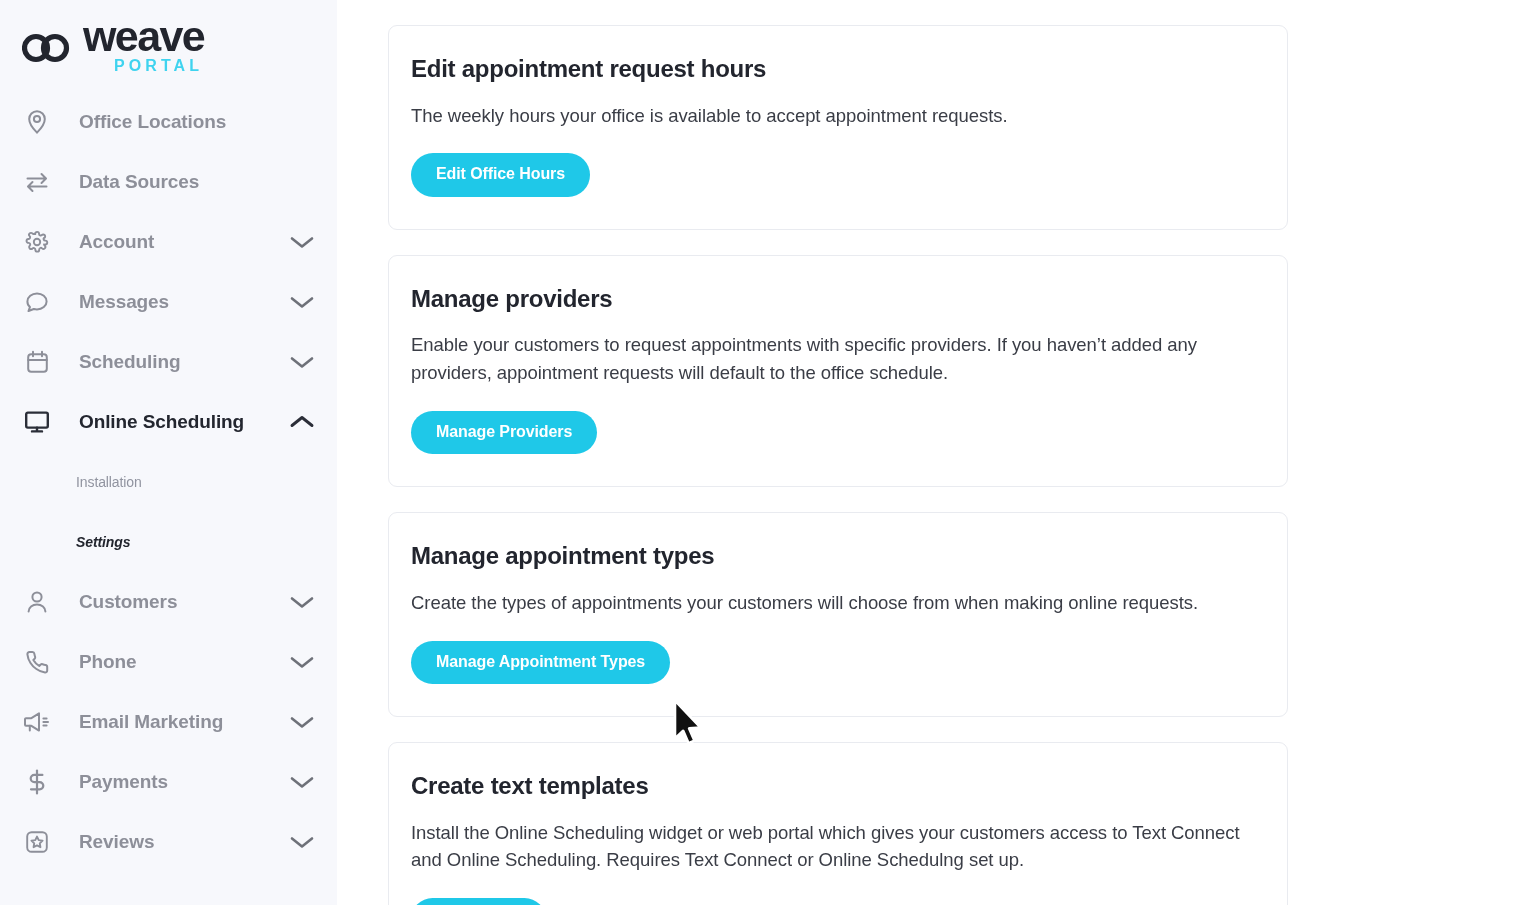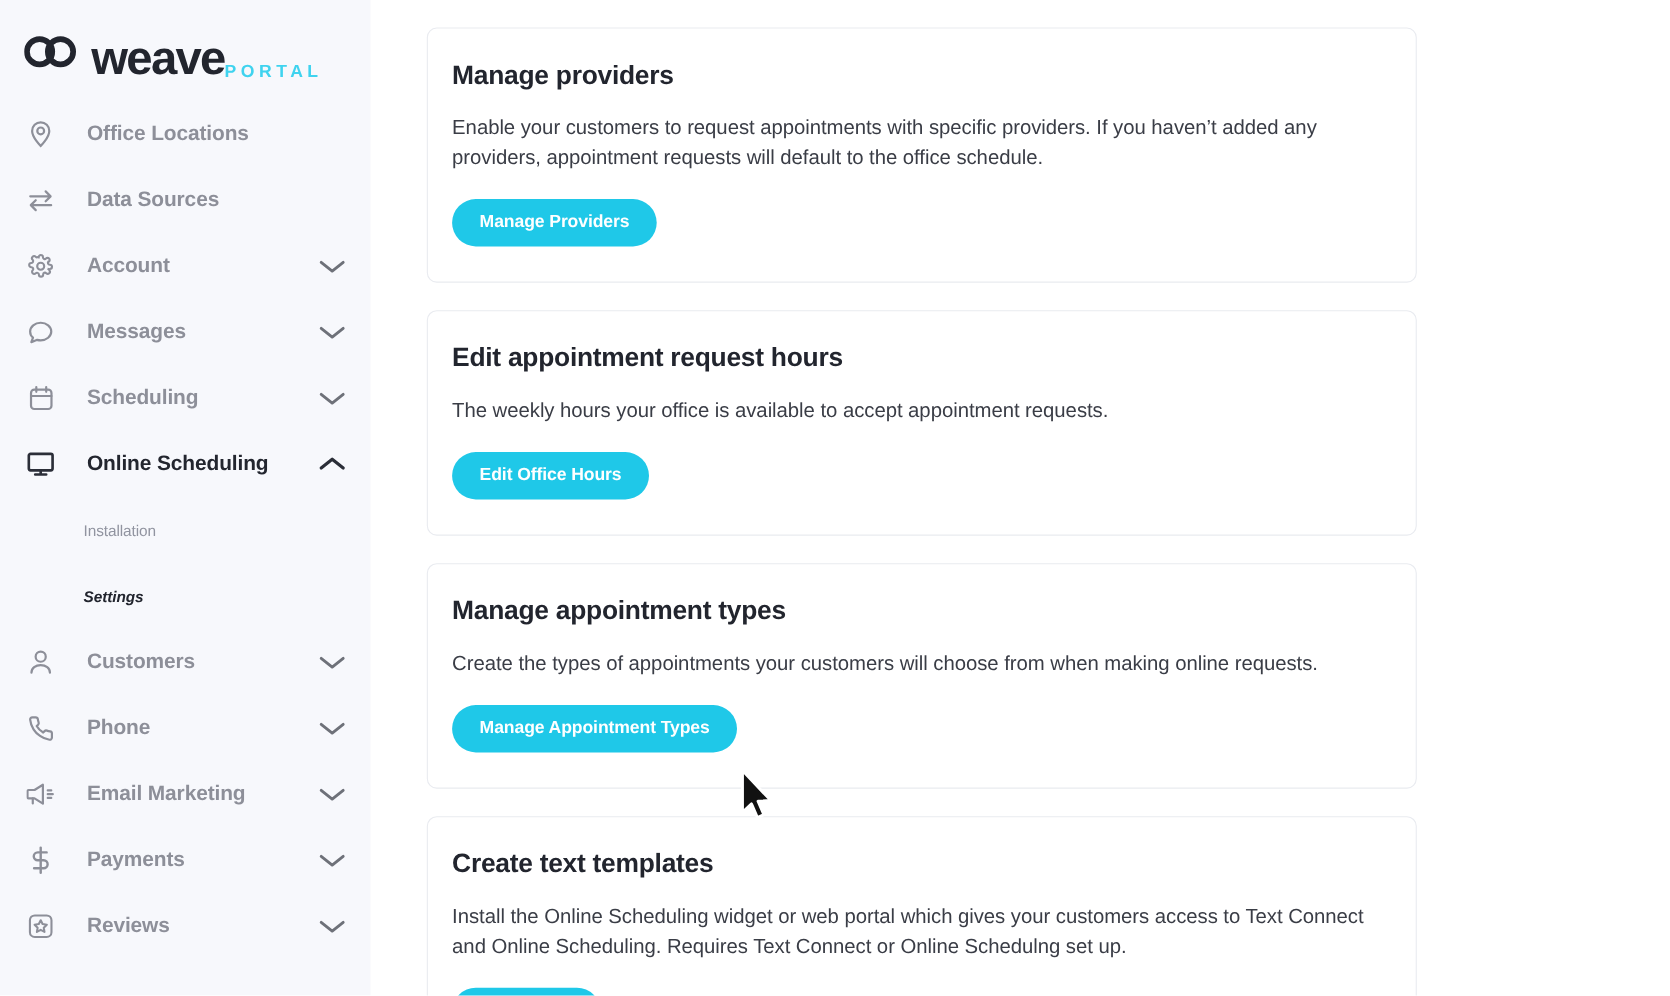--- a/index.html
+++ b/index.html
@@ -28,7 +28,7 @@
     height: 74px;
   }
   .logo-mark { flex: 0 0 auto; margin-right: 9px; margin-bottom: 6px; }
-  .logo-text-group { position: relative; display: flex; flex-direction: row; }
+  .logo-text-group { position: relative; display: flex; flex-direction: column; }
   .logo-word {
     font-size: 43px;
     font-weight: 600;

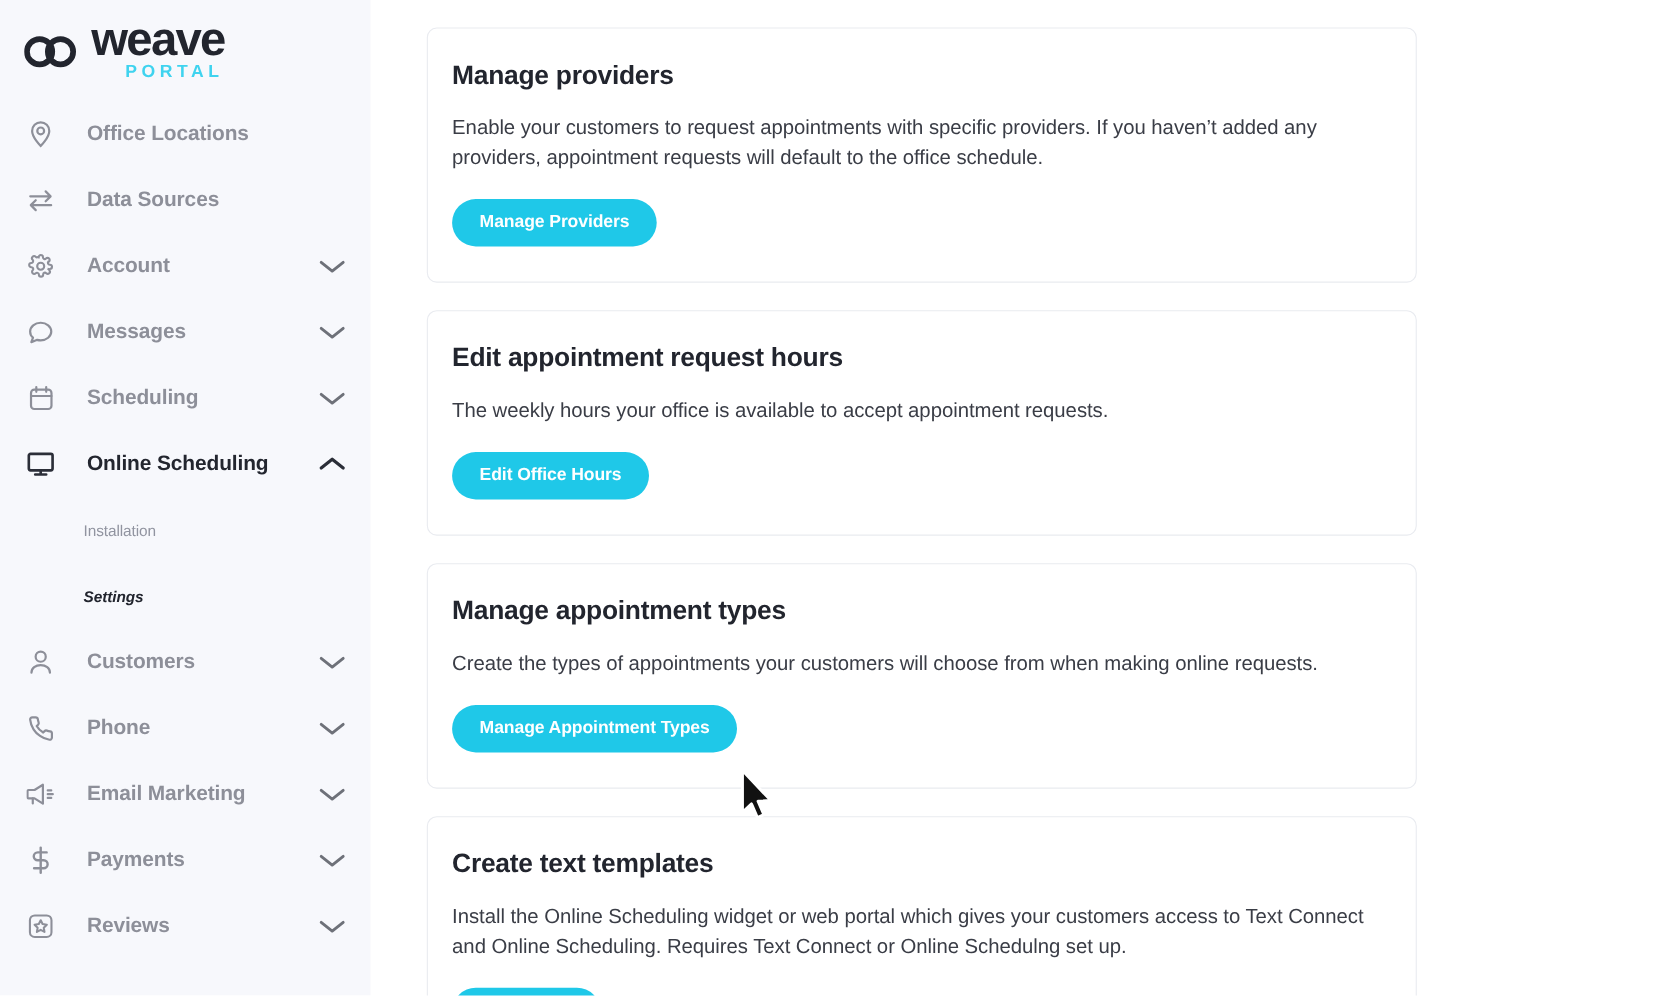--- a/index.html
+++ b/index.html
@@ -345,15 +345,15 @@
   <main class="main">
 
     <section class="card">
+      <h2 class="card-title">Edit appointment request hours</h2>
+      <p class="card-desc">The weekly hours your office is available to accept appointment requests.</p>
+      <button class="btn">Edit Office Hours</button>
+    </section>
+
+    <section class="card">
       <h2 class="card-title">Manage providers</h2>
       <p class="card-desc">Enable your customers to request appointments with specific providers. If you haven’t added any providers, appointment requests will default to the office schedule.</p>
       <button class="btn">Manage Providers</button>
-    </section>
-
-    <section class="card">
-      <h2 class="card-title">Edit appointment request hours</h2>
-      <p class="card-desc">The weekly hours your office is available to accept appointment requests.</p>
-      <button class="btn">Edit Office Hours</button>
     </section>
 
     <section class="card">

